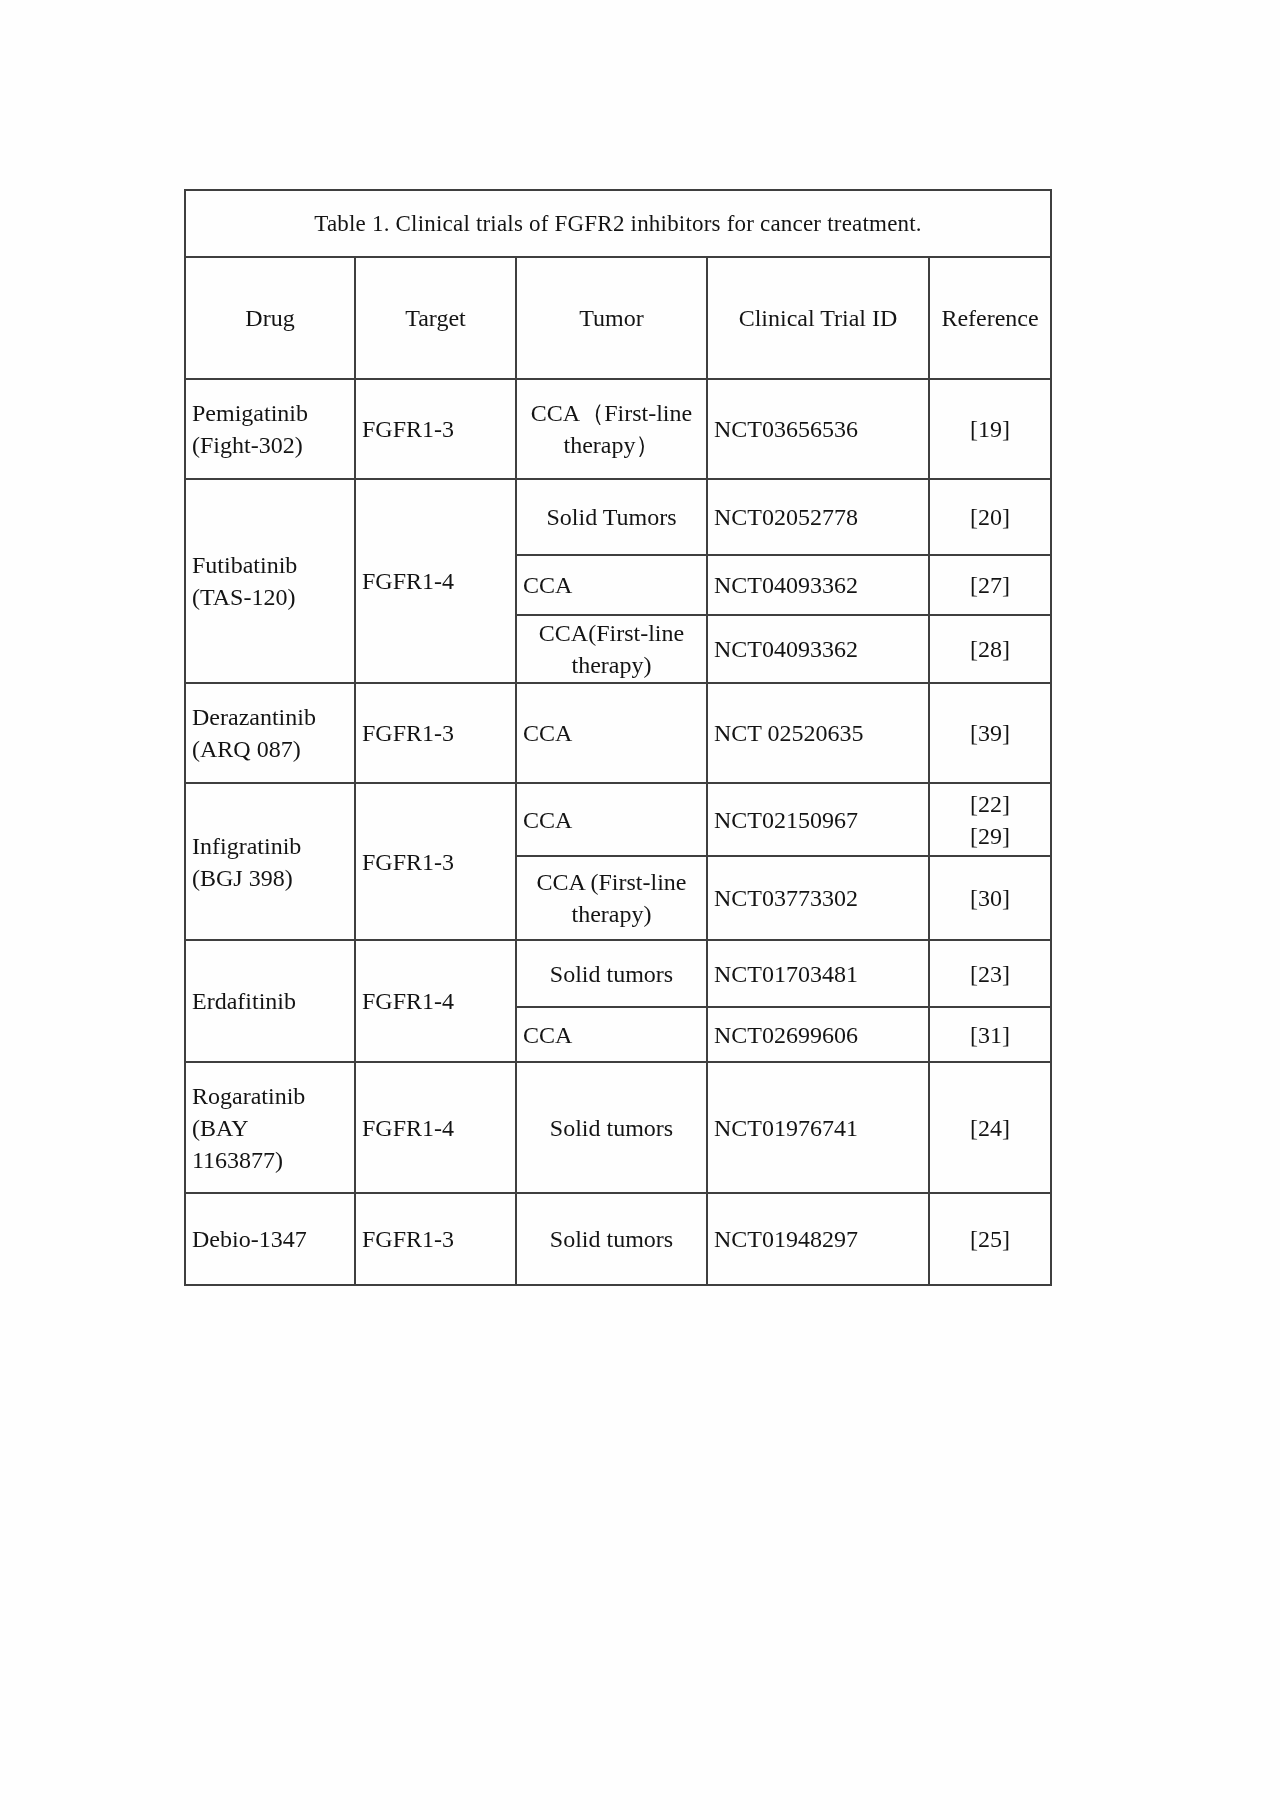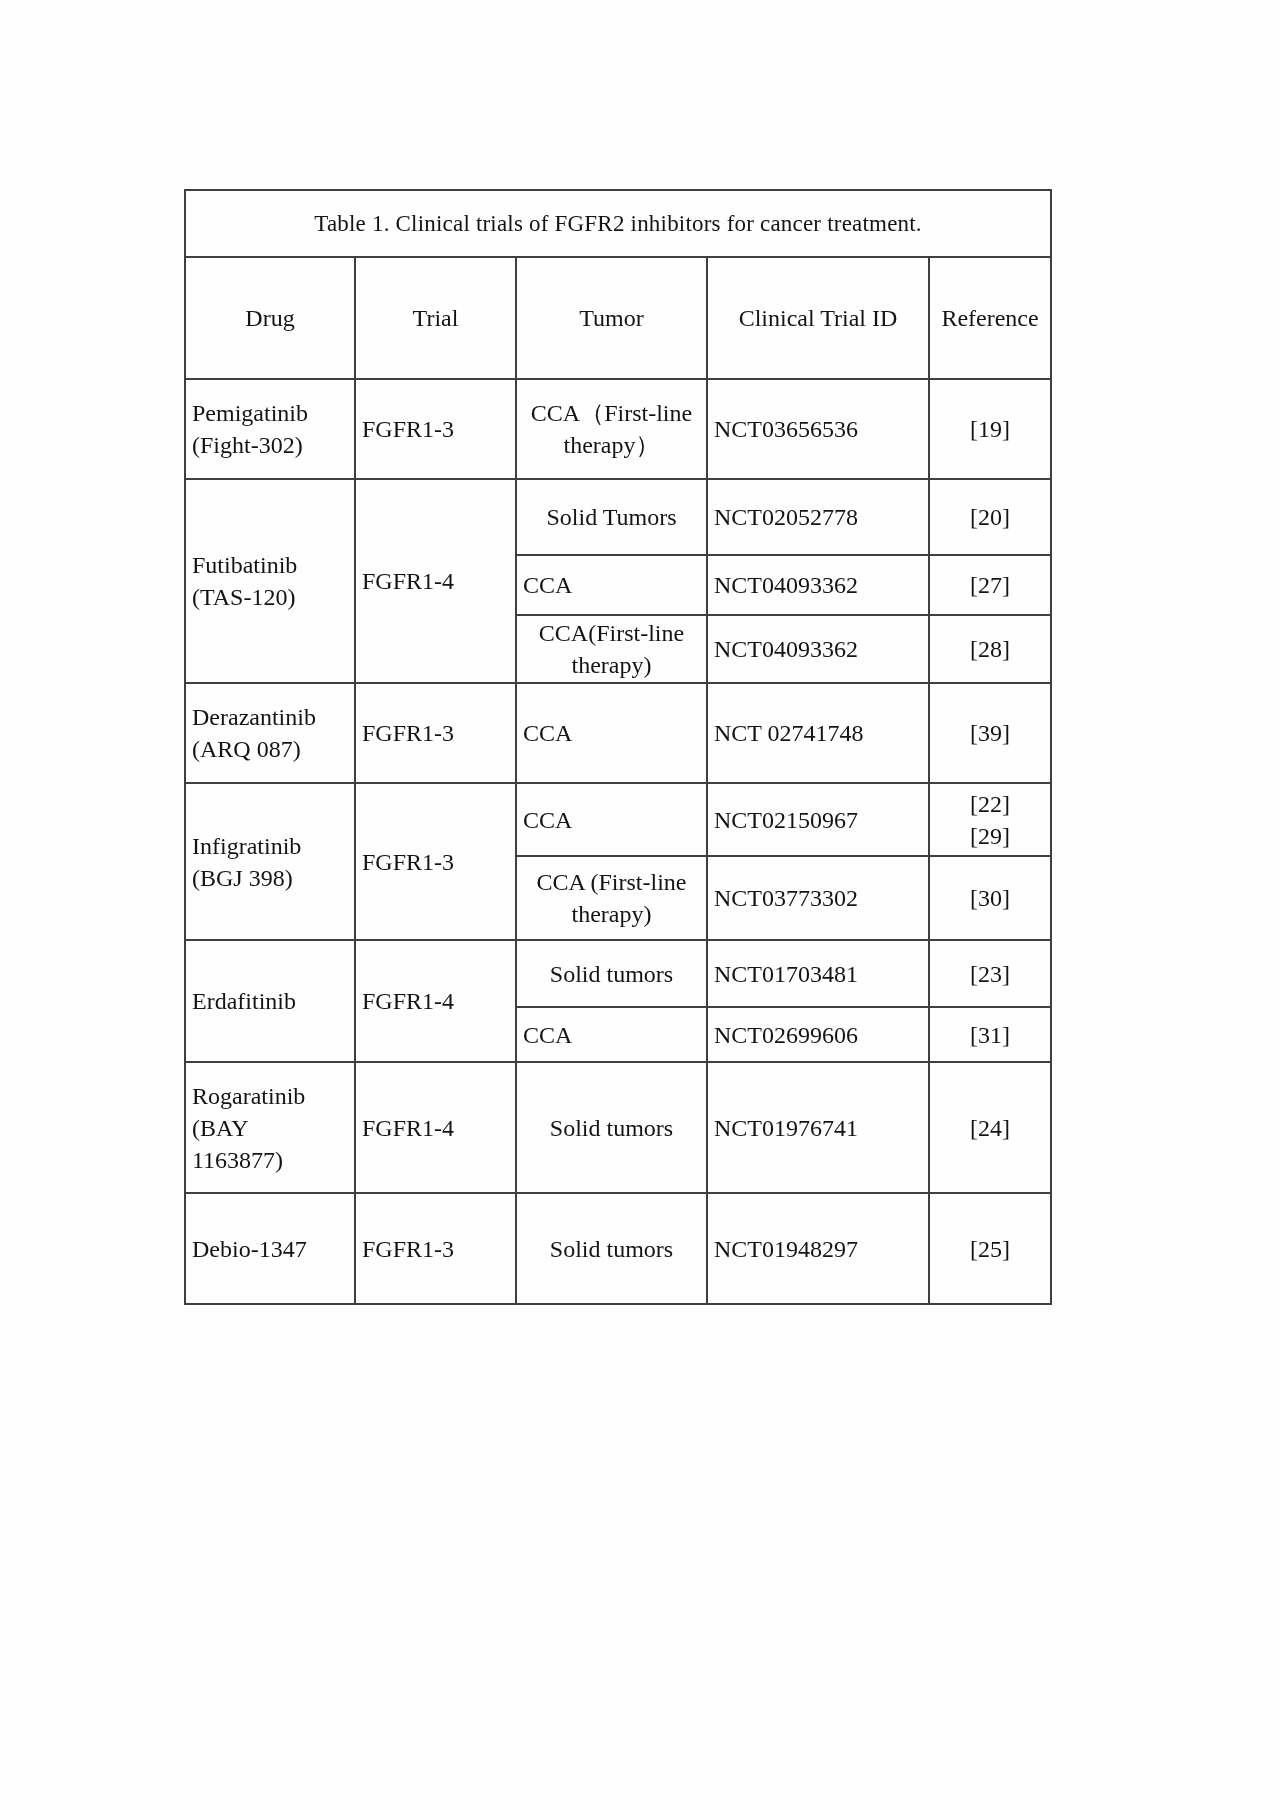--- a/index.html
+++ b/index.html
@@ -71,7 +71,7 @@
 
       <tr style="height:122px">
         <th class="hdr">Drug</th>
-        <th class="hdr">Trial</th>
+        <th class="hdr">Target</th>
         <th class="hdr">Tumor</th>
         <th class="hdr">Clinical Trial ID</th>
         <th class="hdr">Reference</th>

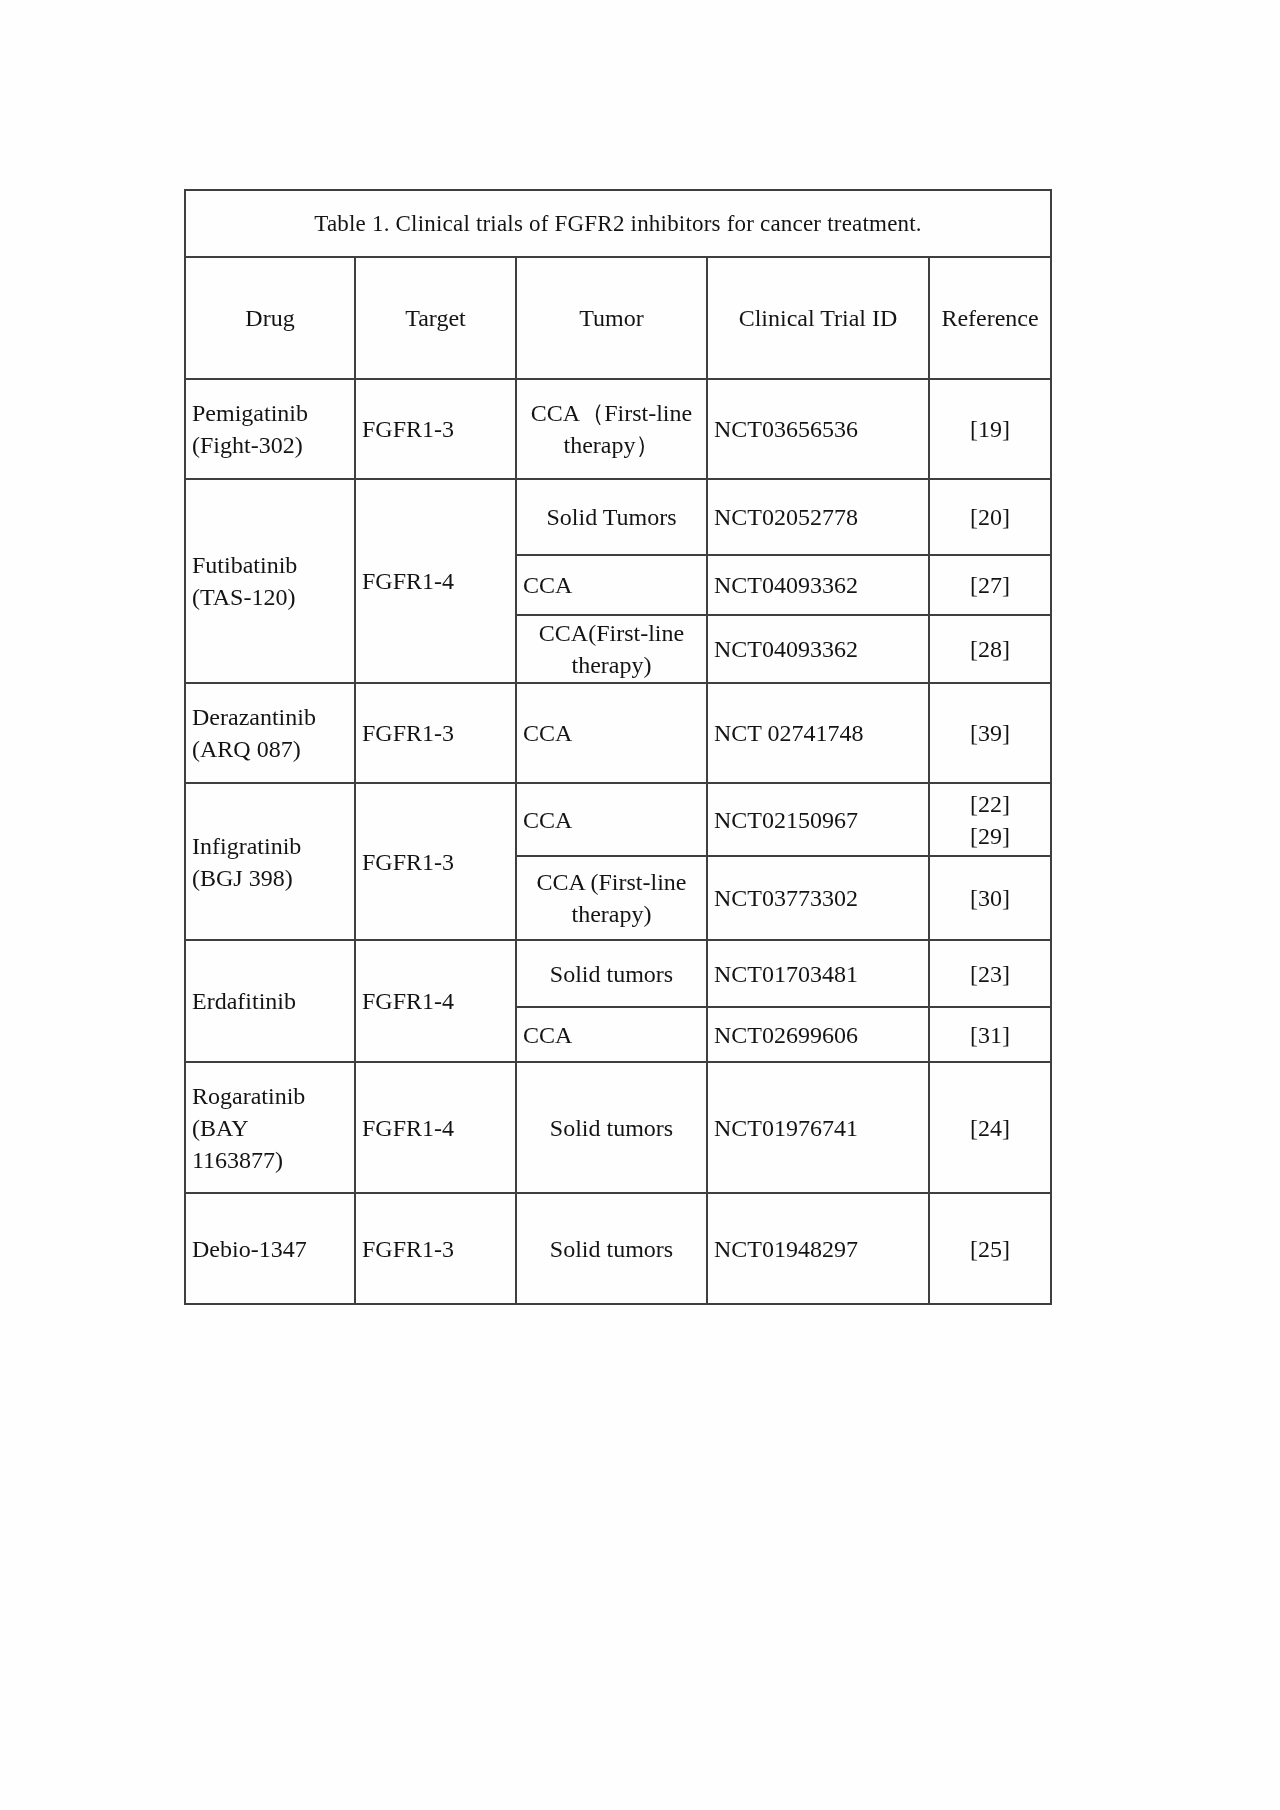--- a/index.html
+++ b/index.html
@@ -112,7 +112,7 @@
 (ARQ 087)</td>
         <td class="c-target">FGFR1-3</td>
         <td class="c-tumor ac">CCA</td>
-        <td class="c-id">NCT 02741748</td>
+        <td class="c-id">NCT 02520635</td>
         <td class="c-ref">[39]</td>
       </tr>
 

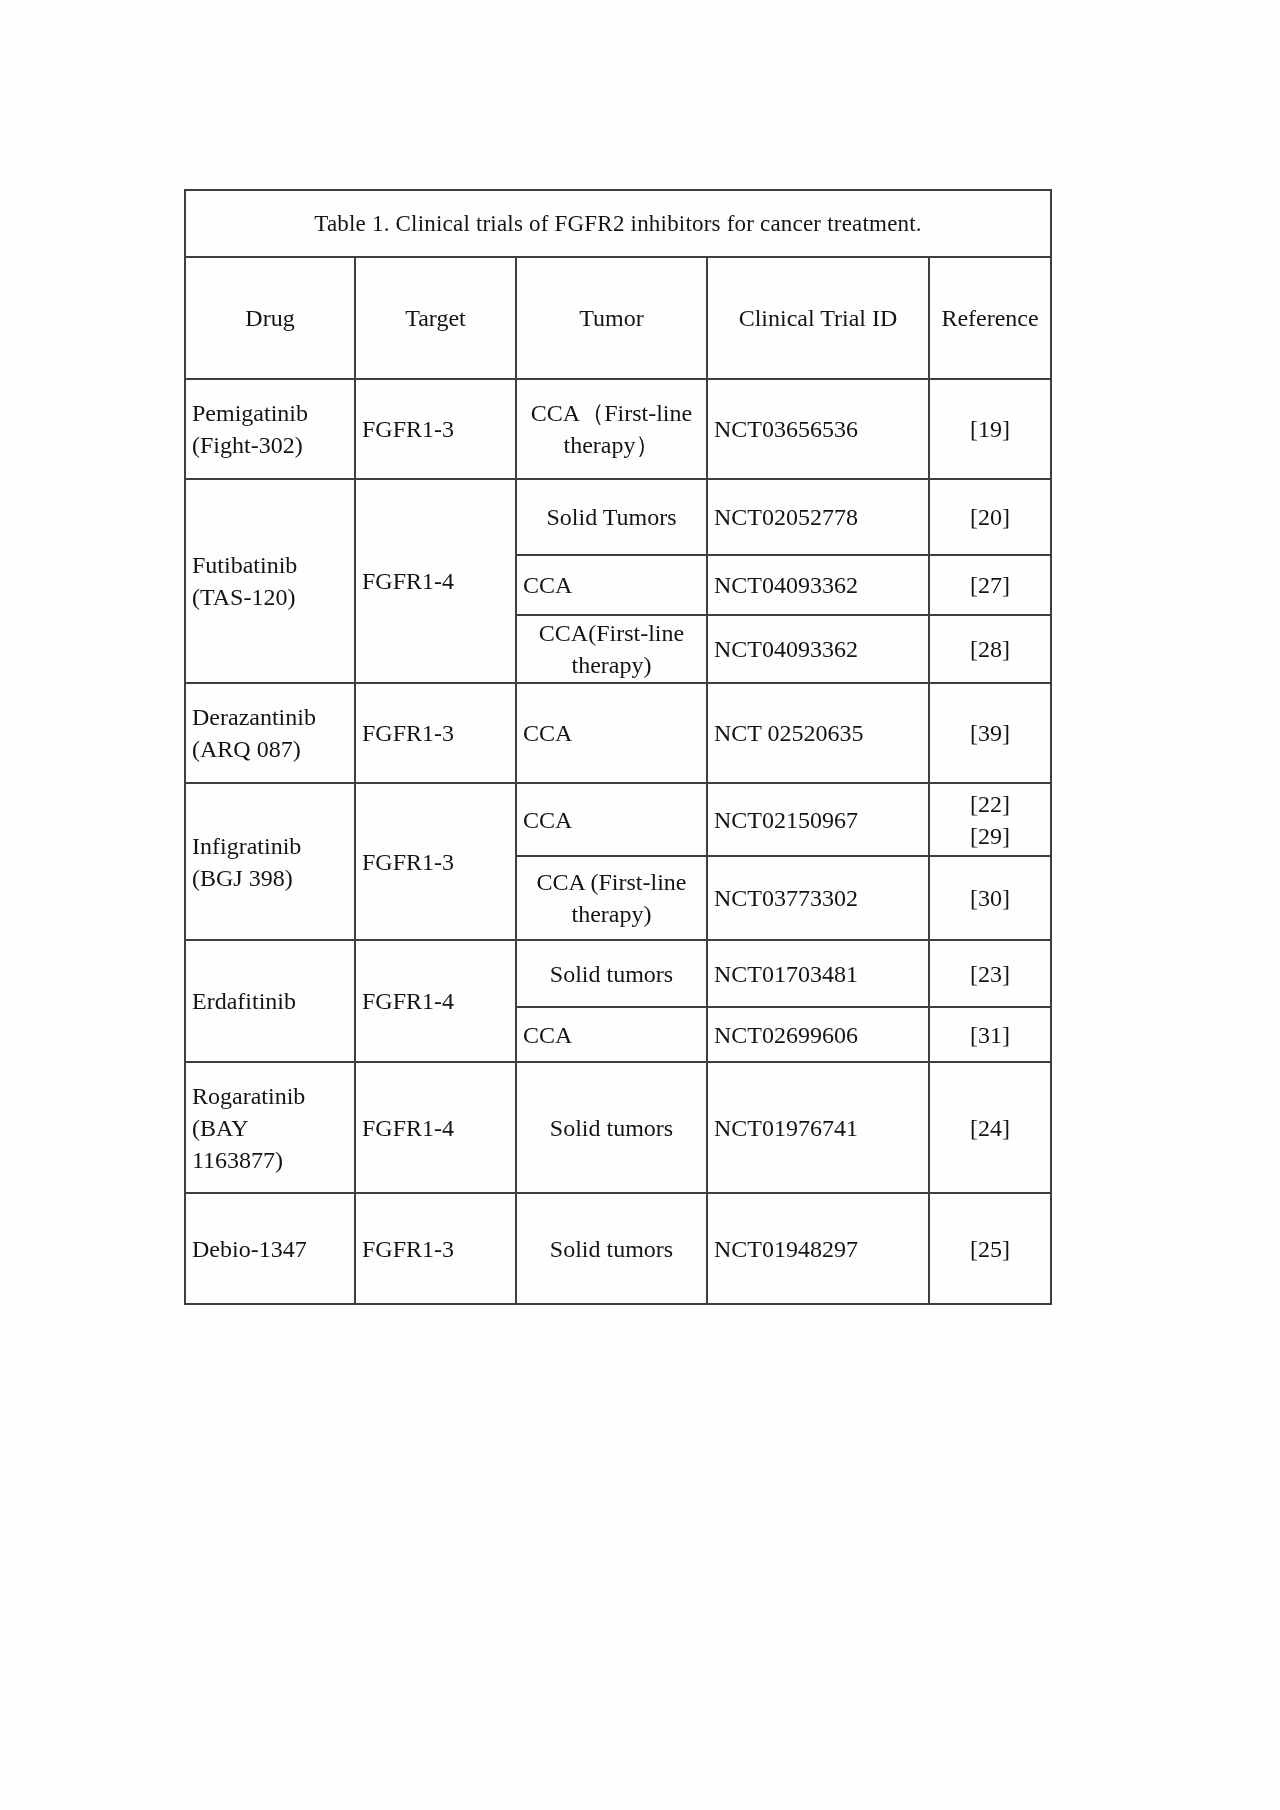--- a/index.html
+++ b/index.html
@@ -155,7 +155,7 @@
         <td class="c-ref">[24]</td>
       </tr>
 
-      <tr style="height:111px">
+      <tr style="height:92px">
         <td class="c-drug">Debio-1347</td>
         <td class="c-target">FGFR1-3</td>
         <td class="c-tumor">Solid tumors</td>

